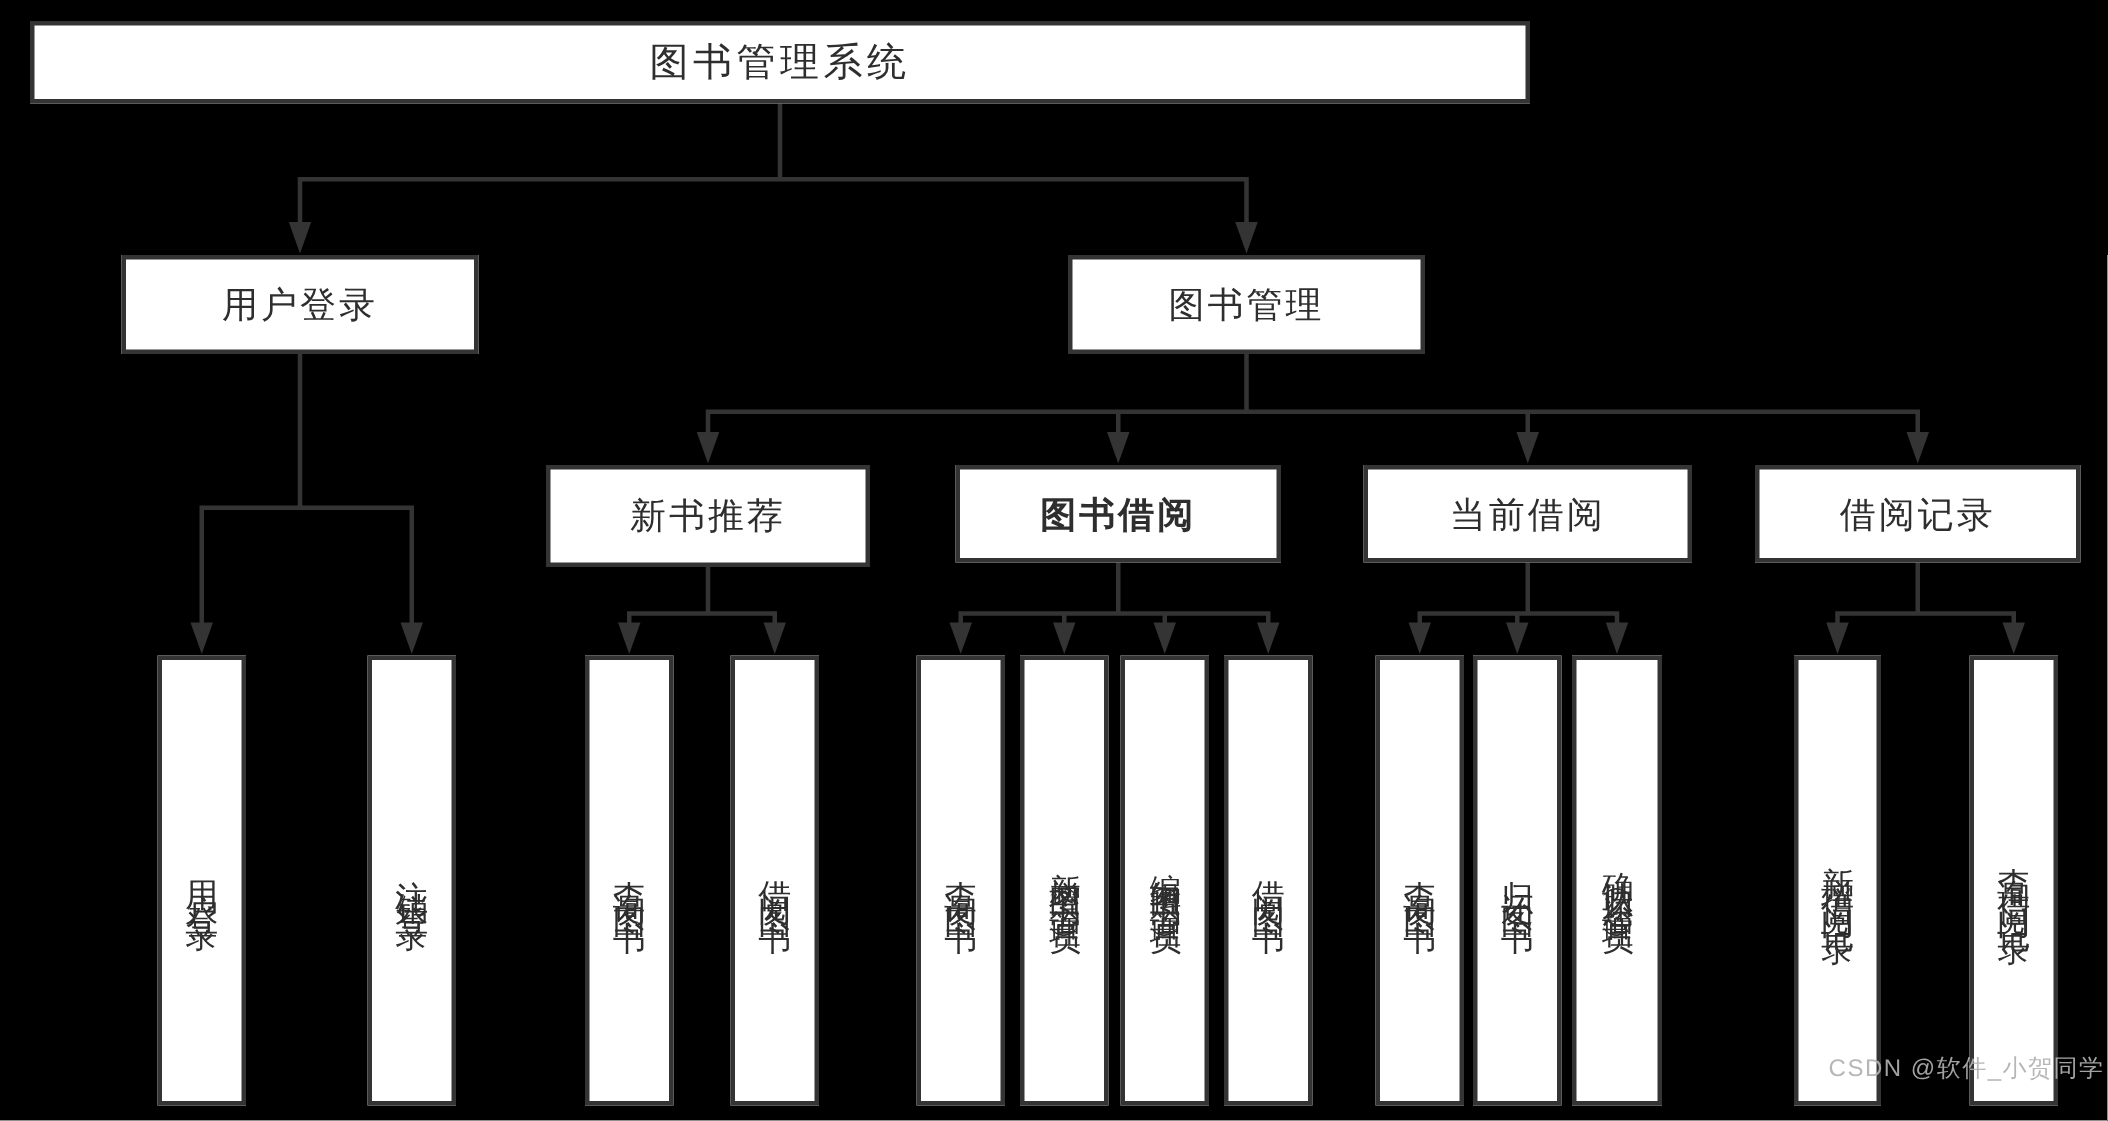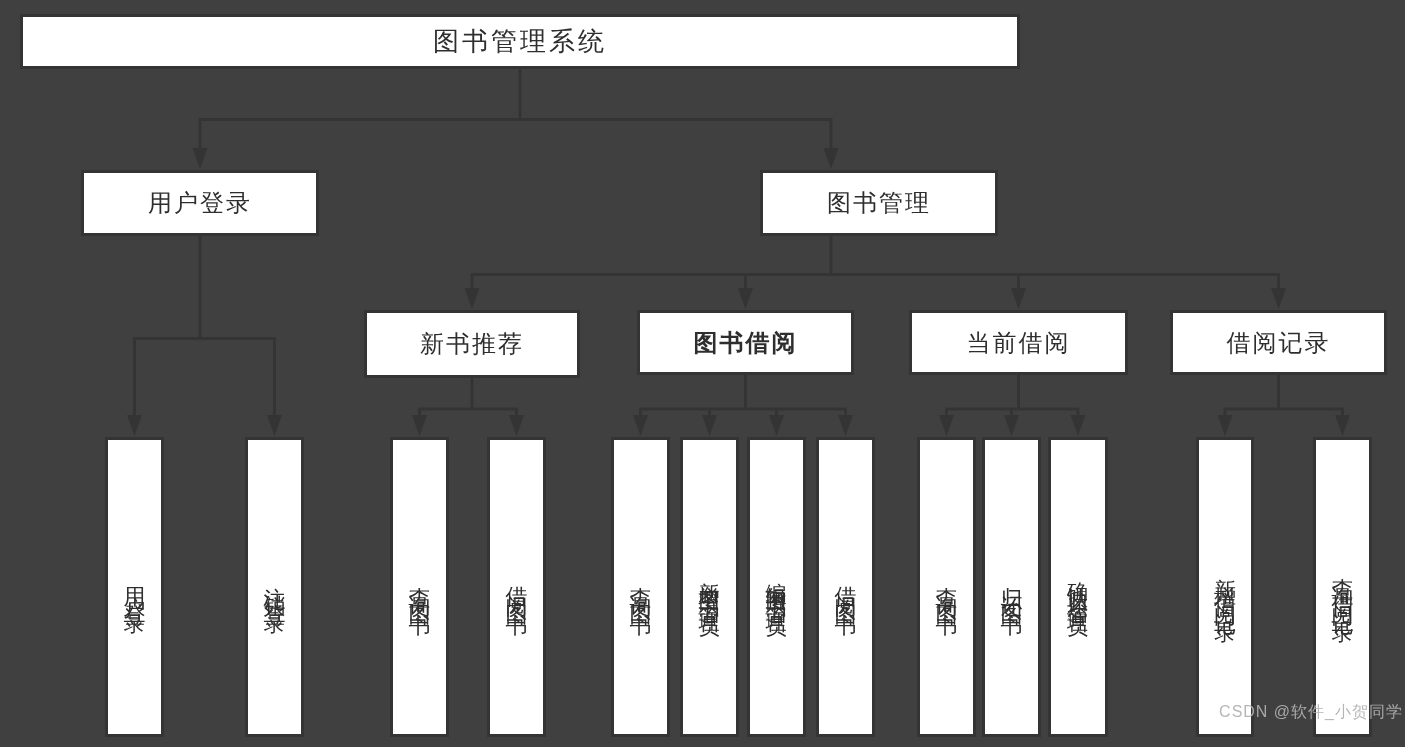--- a/index.html
+++ b/index.html
@@ -11,7 +11,7 @@
     position: relative;
     width: 1405px;
     height: 747px;
-    background: #404040;
+    background: #000000;
     font-family: "Liberation Sans", sans-serif;
     overflow: hidden;
   }

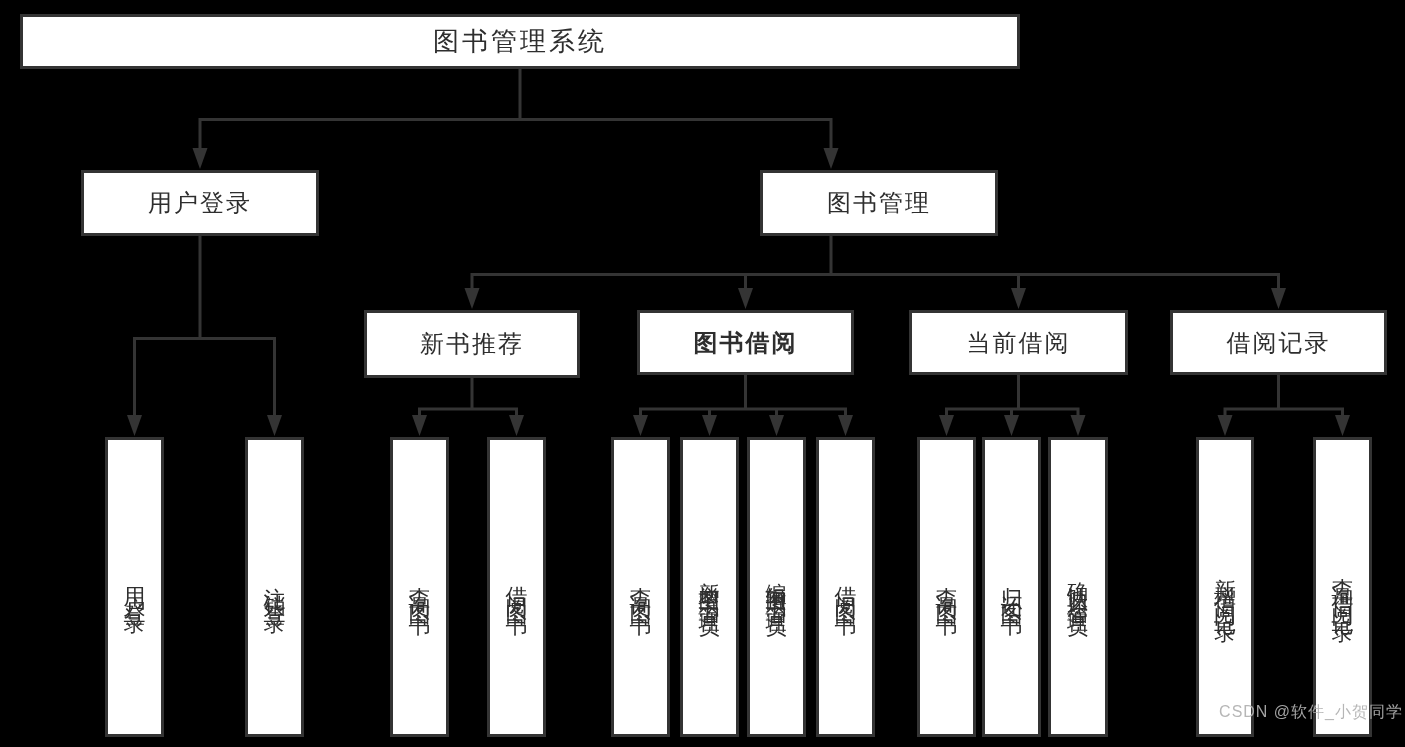--- a/index.html
+++ b/index.html
@@ -125,7 +125,7 @@
   <div class="box h root-box" style="left:20px; top:14px; width:1000px; height:55px;">图书管理系统</div>
 
   <div class="box h" style="left:81px; top:170px; width:238px; height:66px;">用户登录</div>
-  <div class="box h" style="left:712px; top:170px; width:238px; height:66px;margin-left:48px;">图书管理</div>
+  <div class="box h" style="left:712px; top:170px; width:238px; height:66px;">图书管理</div>
 
   <div class="box h" style="left:364px; top:310px; width:216px; height:68px;">新书推荐</div>
   <div class="box h" style="left:637px; top:310px; width:217px; height:65px;font-weight:bold;">图书借阅</div>

